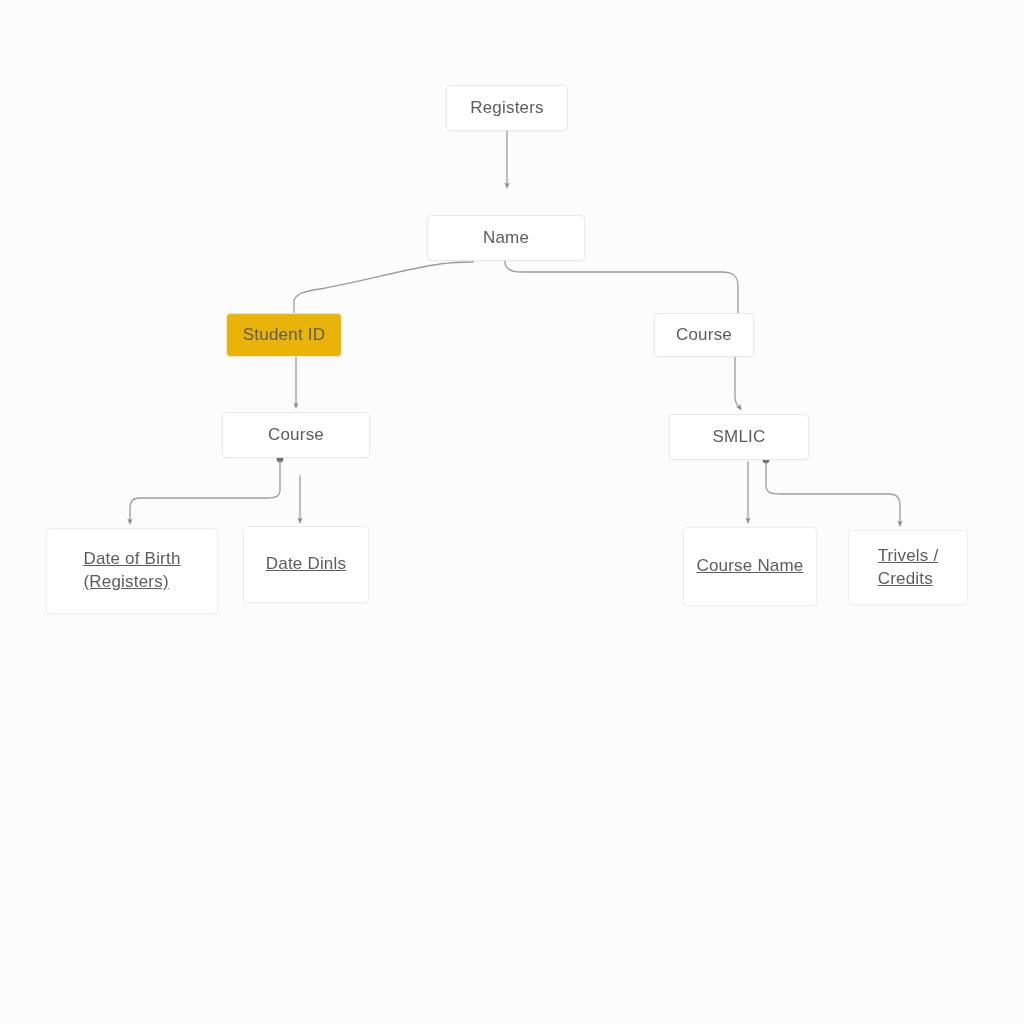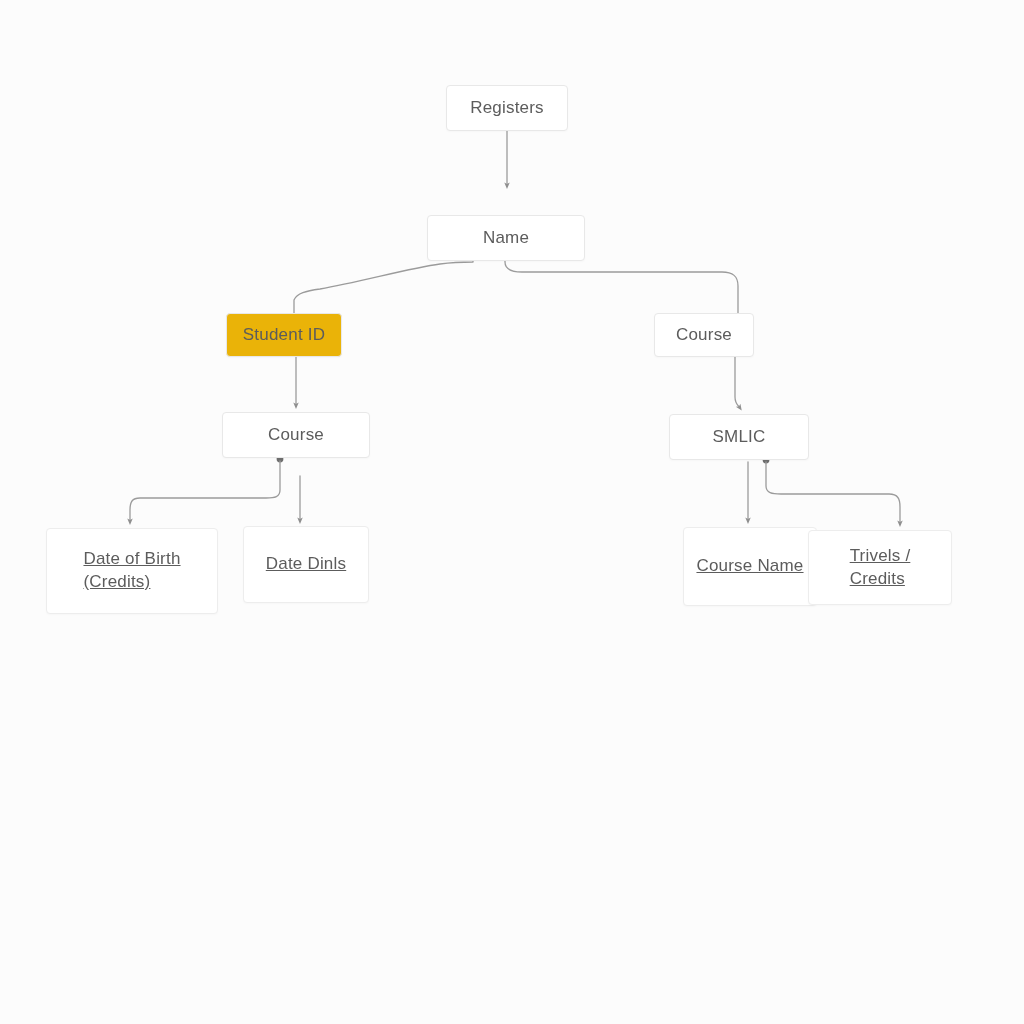--- a/index.html
+++ b/index.html
@@ -156,7 +156,7 @@
     <span class="label">Course Name</span>
   </div>
 
-  <div class="node soft" style="left: 808px; top: 530px; width: 144px; height: 75px; background: rgb(255, 255, 255); color: rgb(92, 92, 92);">
+  <div class="node soft" style="left: 848px; top: 530px; width: 120px; height: 75px; background: rgb(255, 255, 255); color: rgb(92, 92, 92);">
     <span class="label">Trivels /
 Credits</span>
   </div>

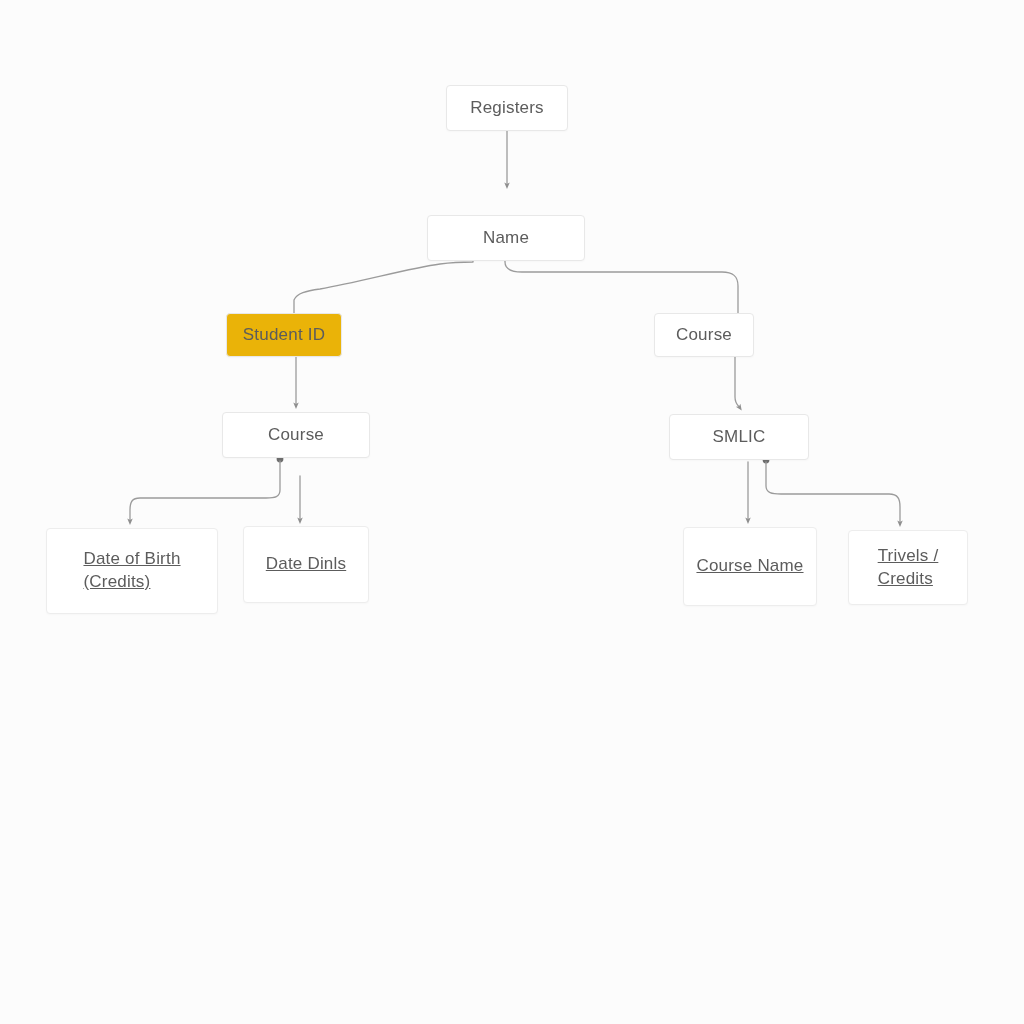--- a/index.html
+++ b/index.html
@@ -144,7 +144,7 @@
   <div class="node soft" style="left: 46px; top: 528px; width: 172px; height: 86px; background: rgb(255, 255, 255); color: rgb(92, 92, 92);">
     <span>
       <span class="label">Date of Birth</span>
-      <span class="sublabel">(Credits)</span>
+      <span class="sublabel">(Registers)</span>
     </span>
   </div>
 

